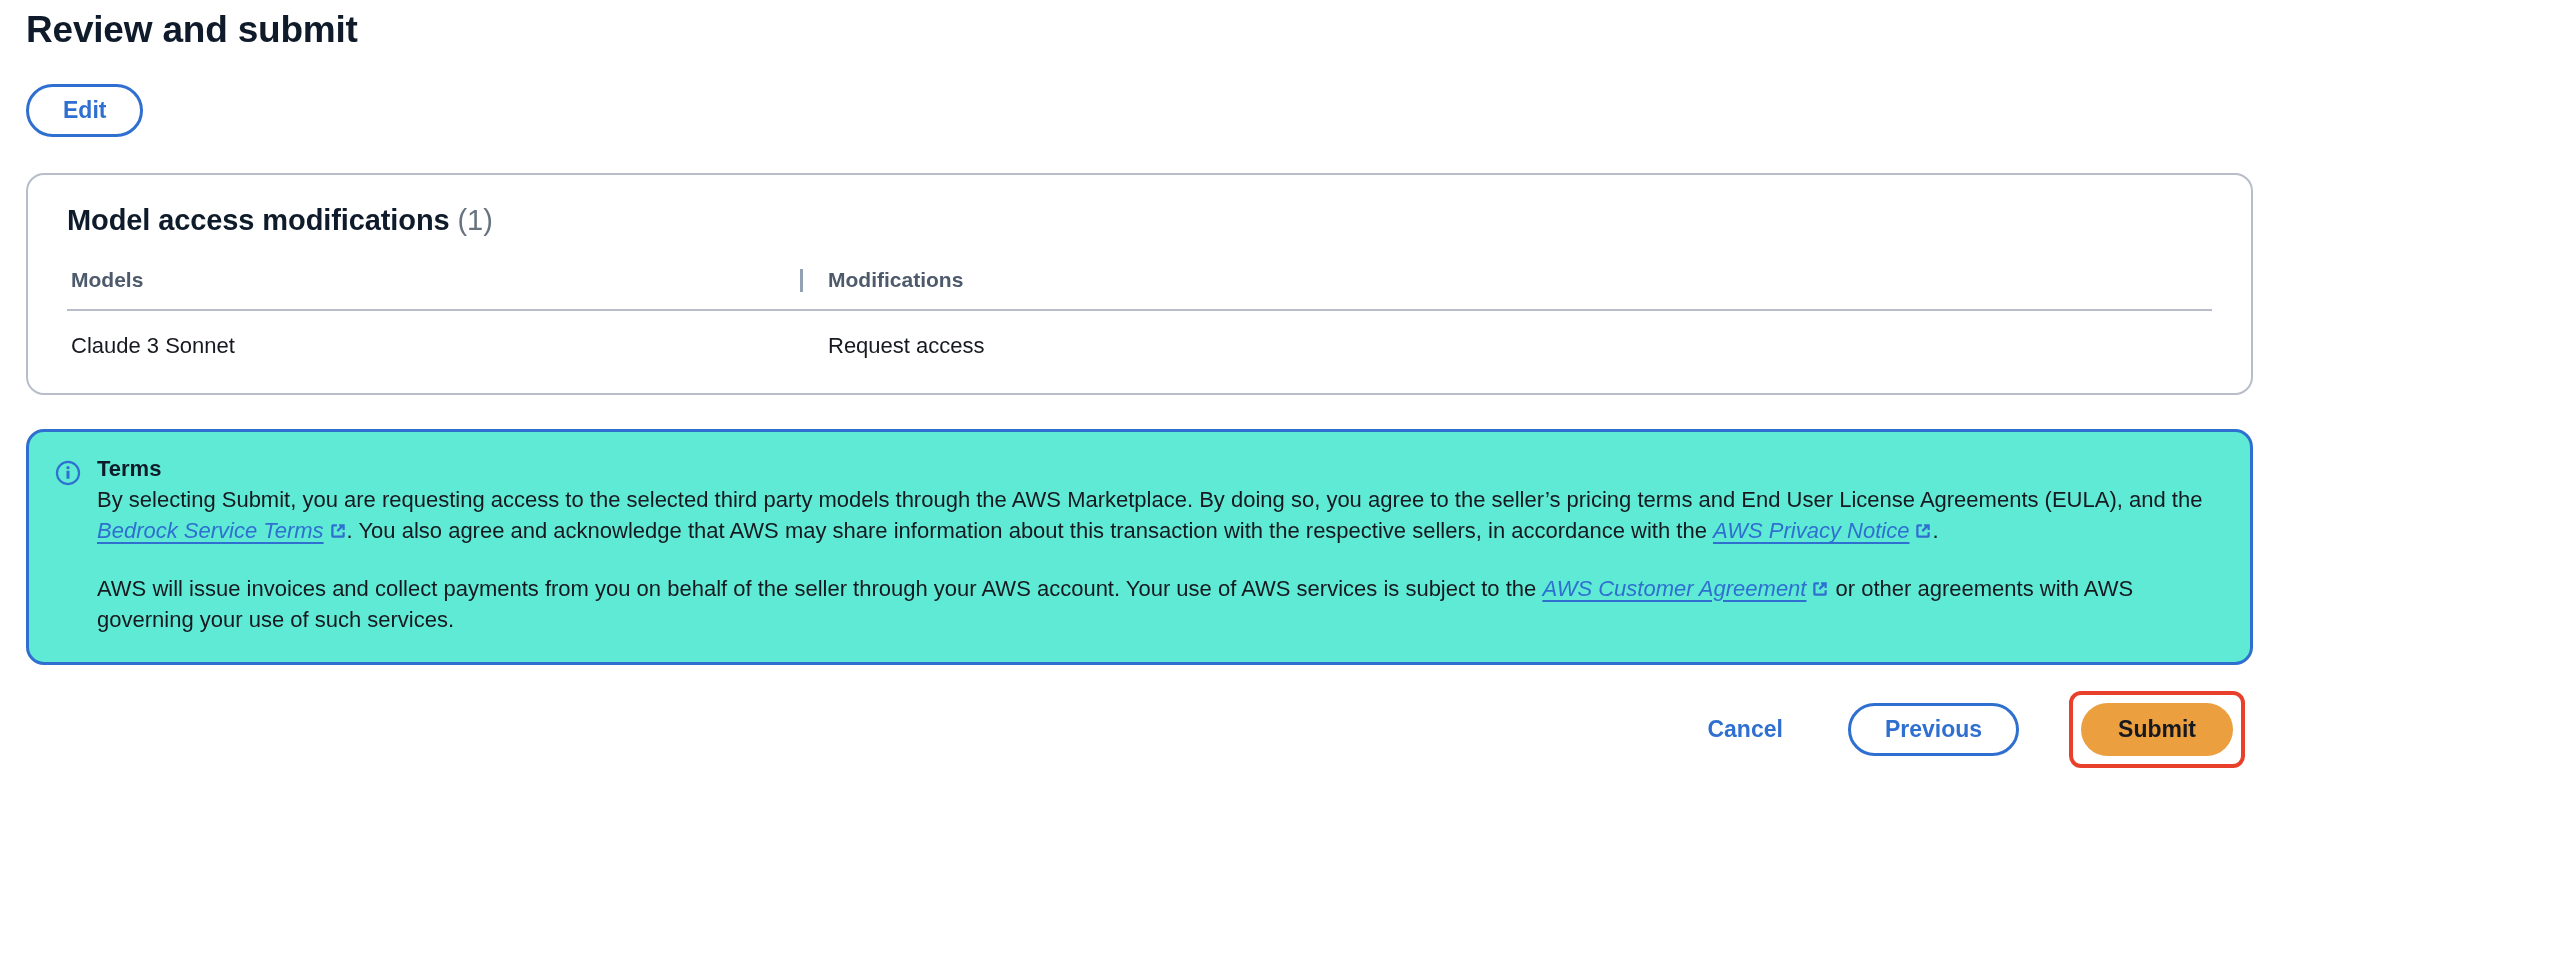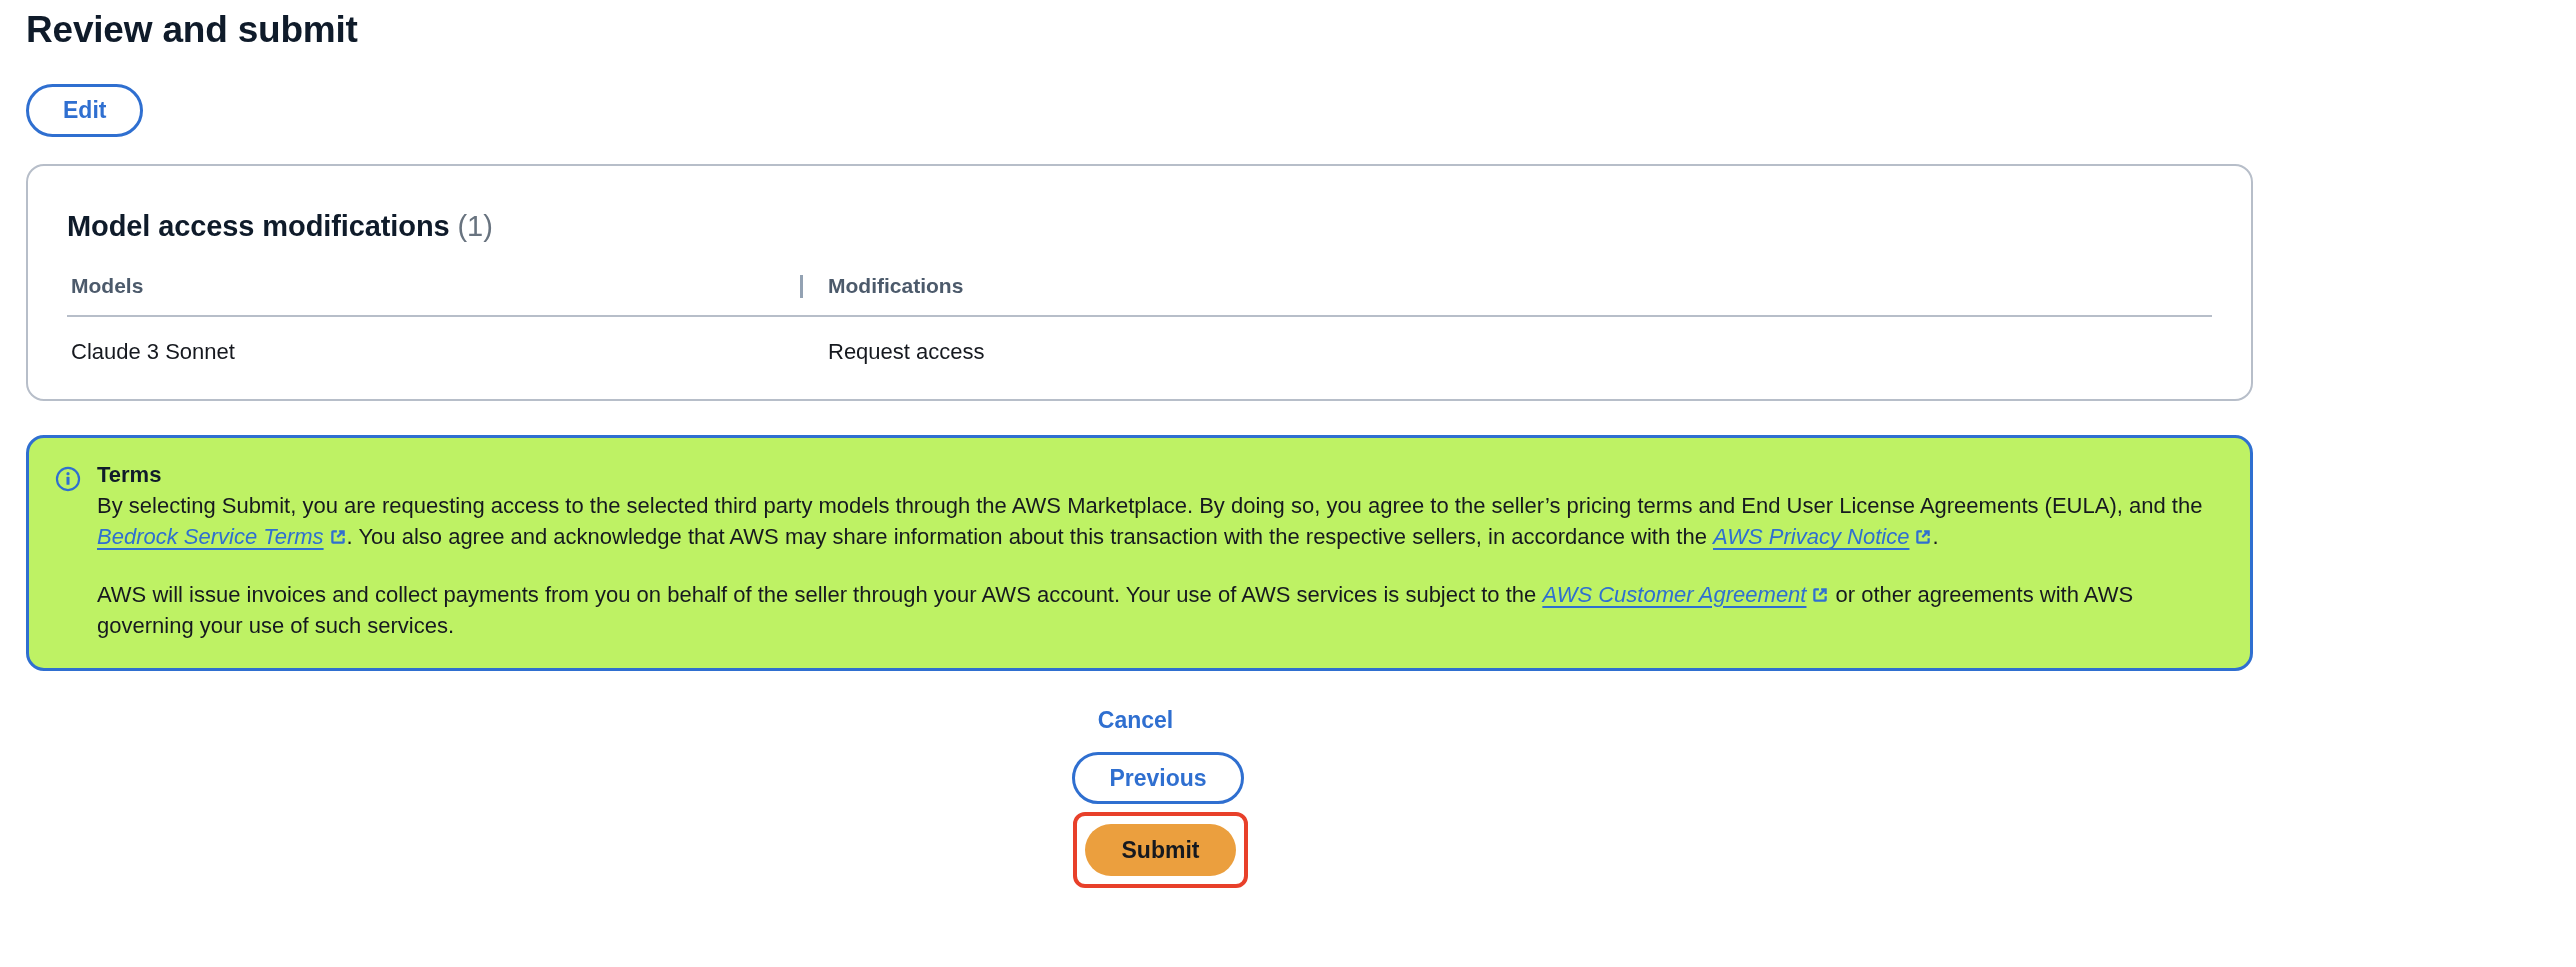--- a/index.html
+++ b/index.html
@@ -68,11 +68,11 @@
   
   .card {
     box-sizing: border-box;
-    margin-top: 27px;
+    margin-top: 36px;
     border: 2px solid #b7bec9;
     border-radius: 18px;
     background: #ffffff;
-    padding: 43px 39px 34px 39px;
+    padding: 28px 39px 34px 39px;
   }
   .card-title {
     font-size: 29px;

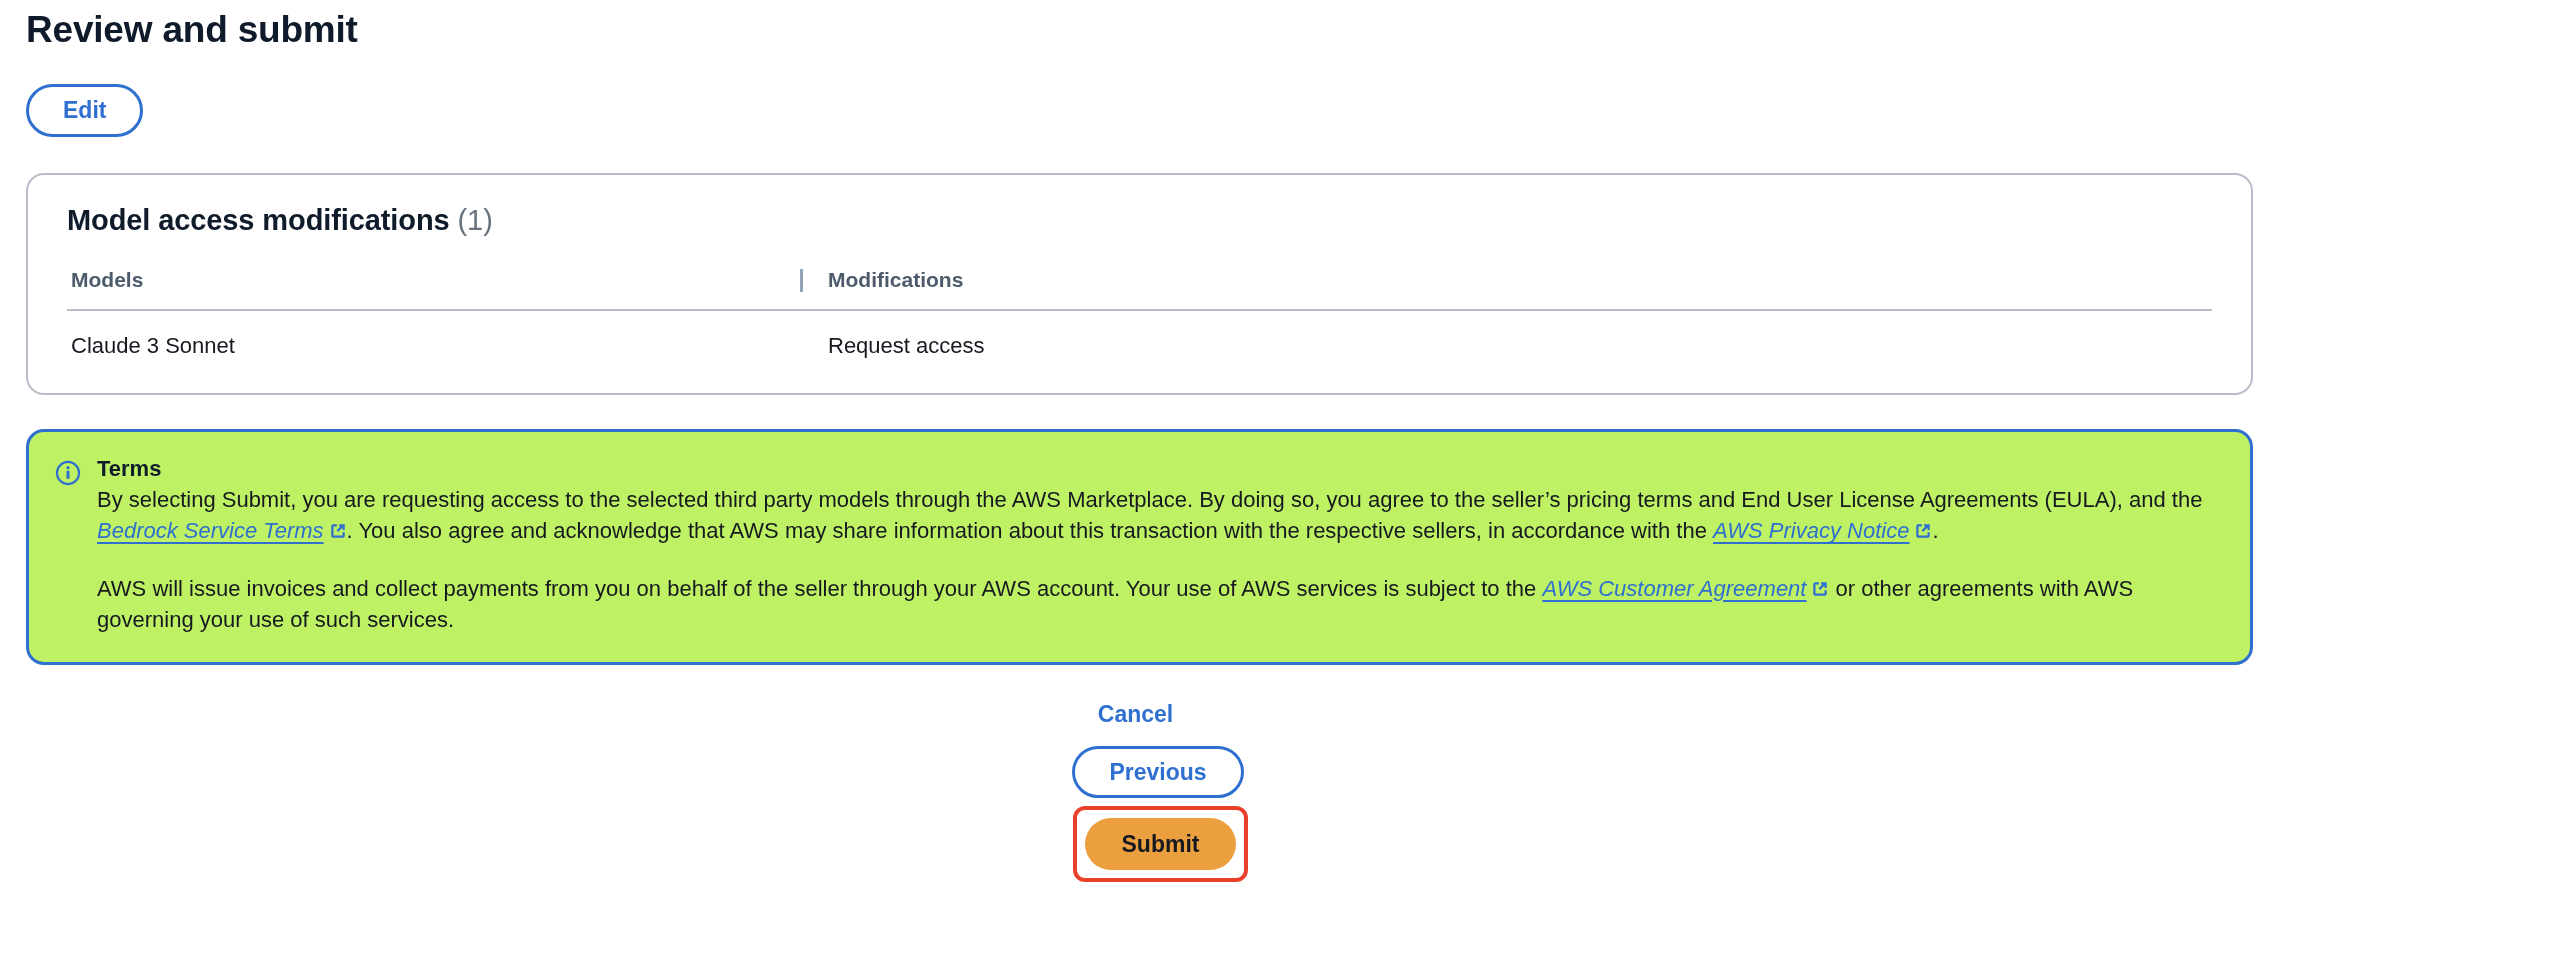--- a/index.html
+++ b/index.html
@@ -129,7 +129,7 @@
     margin-top: 34px;
     border: 3px solid #2f6fd0;
     border-radius: 18px;
-    background: #bef264;
+    background: #5eead4;
     padding: 23px 28px 27px 26px;
     display: flex;
     align-items: flex-start;

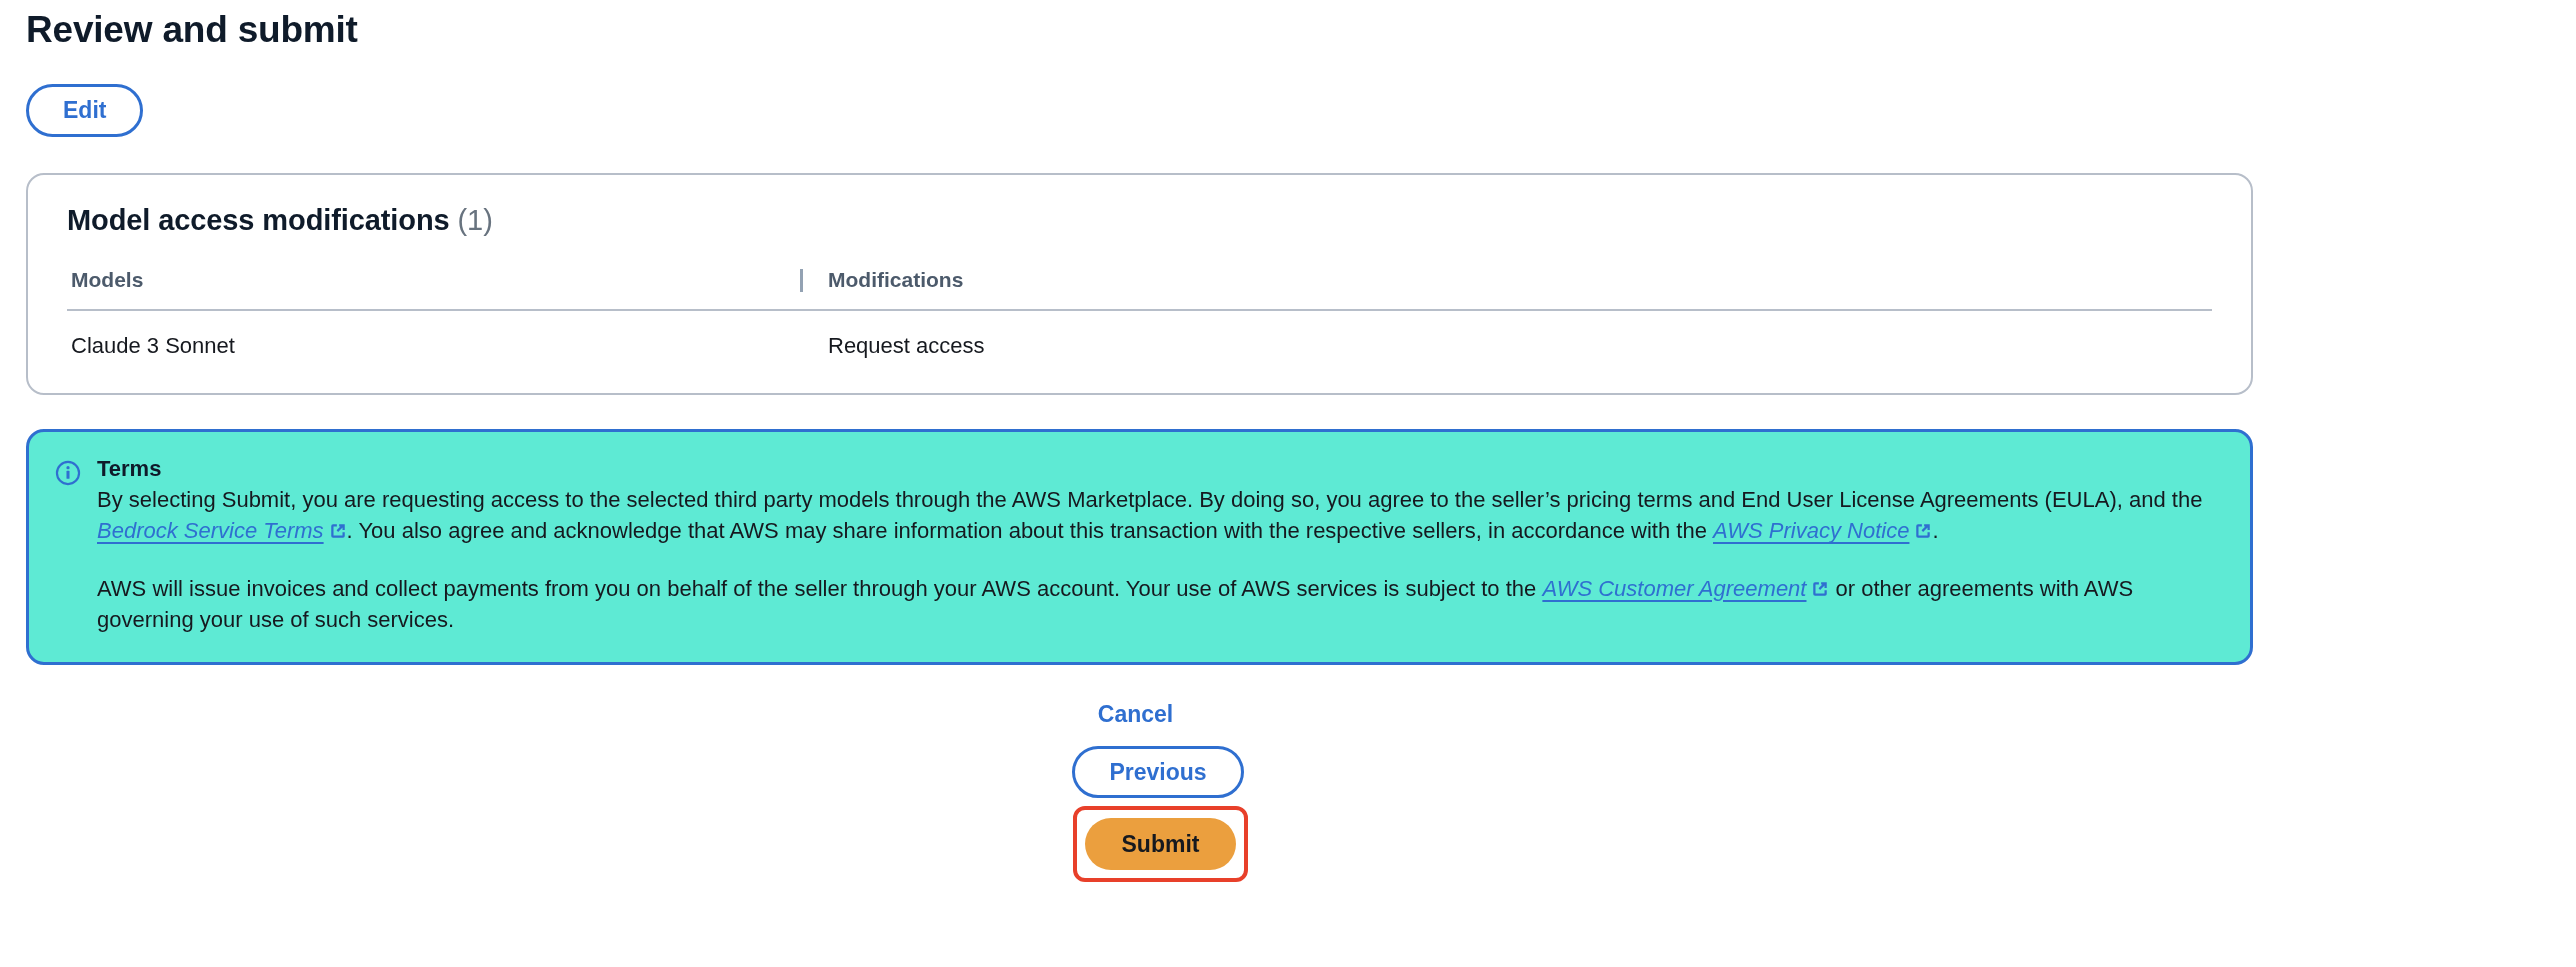--- a/index.html
+++ b/index.html
@@ -178,10 +178,9 @@
     display: flex;
     align-items: center;
     justify-content: flex-end;
-    gap: 8px;
+    gap: 0;
     margin-top: 26px;
     padding-right: 8px;
-    flex-direction: column;
   }
   .btn-link {
     border: none;

